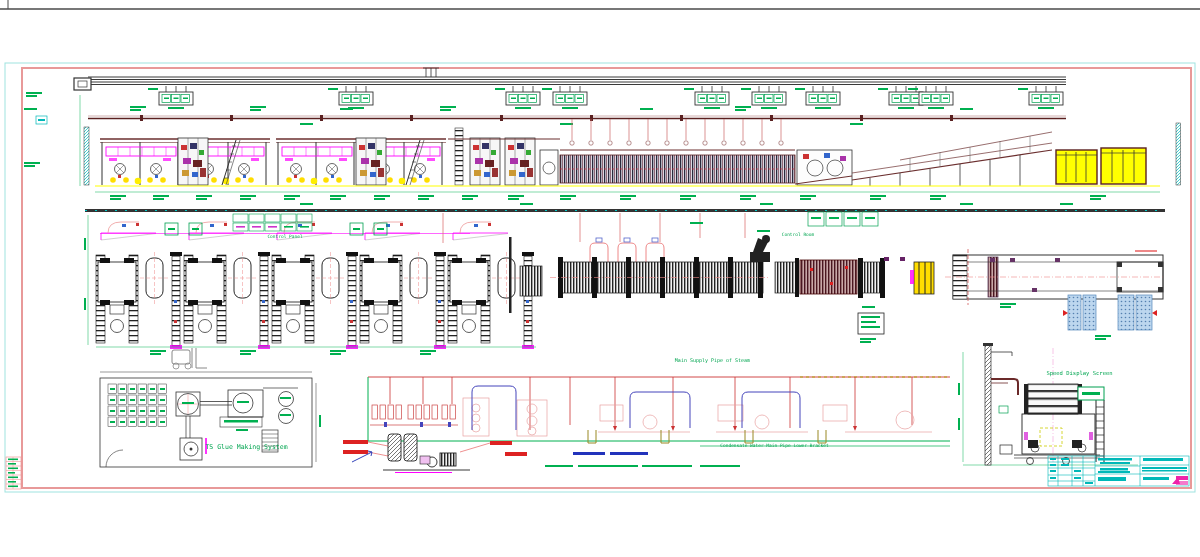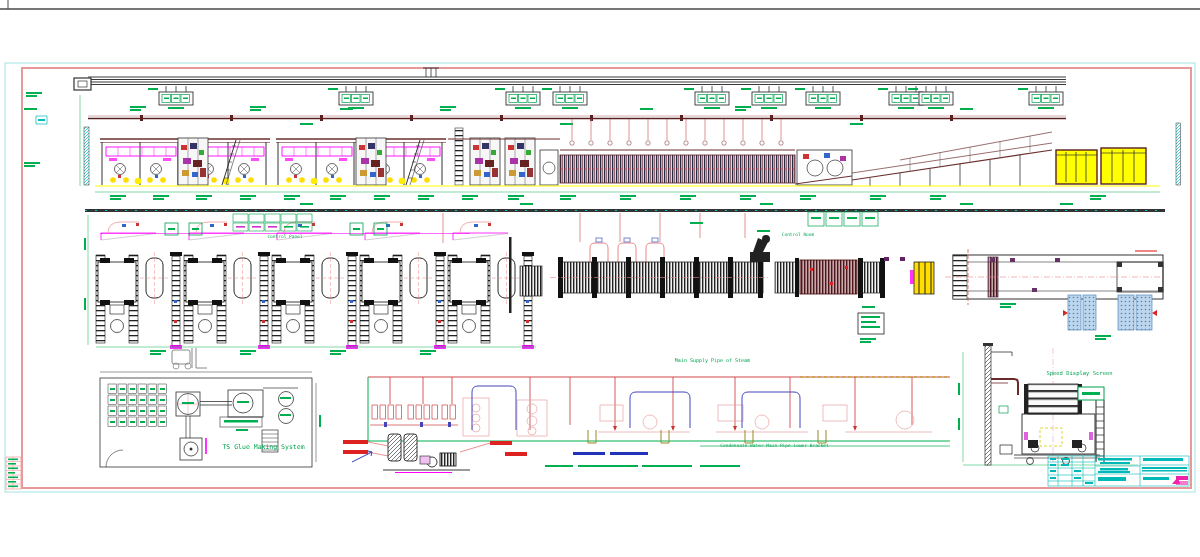--- a/index.html
+++ b/index.html
@@ -812,7 +812,7 @@
   </g>
 </svg>
 
-<div class="lbl" style="left:216px;top:444px;width:95px;font-size:6.5px">TS Glue Making System</div>
+<div class="lbl" style="left:199px;top:444px;width:95px;font-size:6.5px">TS Glue Making System</div>
 <div class="lbl" style="left:1042px;top:370px;width:75px;font-size:5.5px">Speed Display Screen</div>
 <div class="lbl" style="left:660px;top:358px;width:105px;font-size:5px">Main Supply Pipe of Steam</div>
 <div class="lbl" style="left:712px;top:444px;width:125px;font-size:4.5px">Condensate Water Main Pipe Lower Bracket</div>

